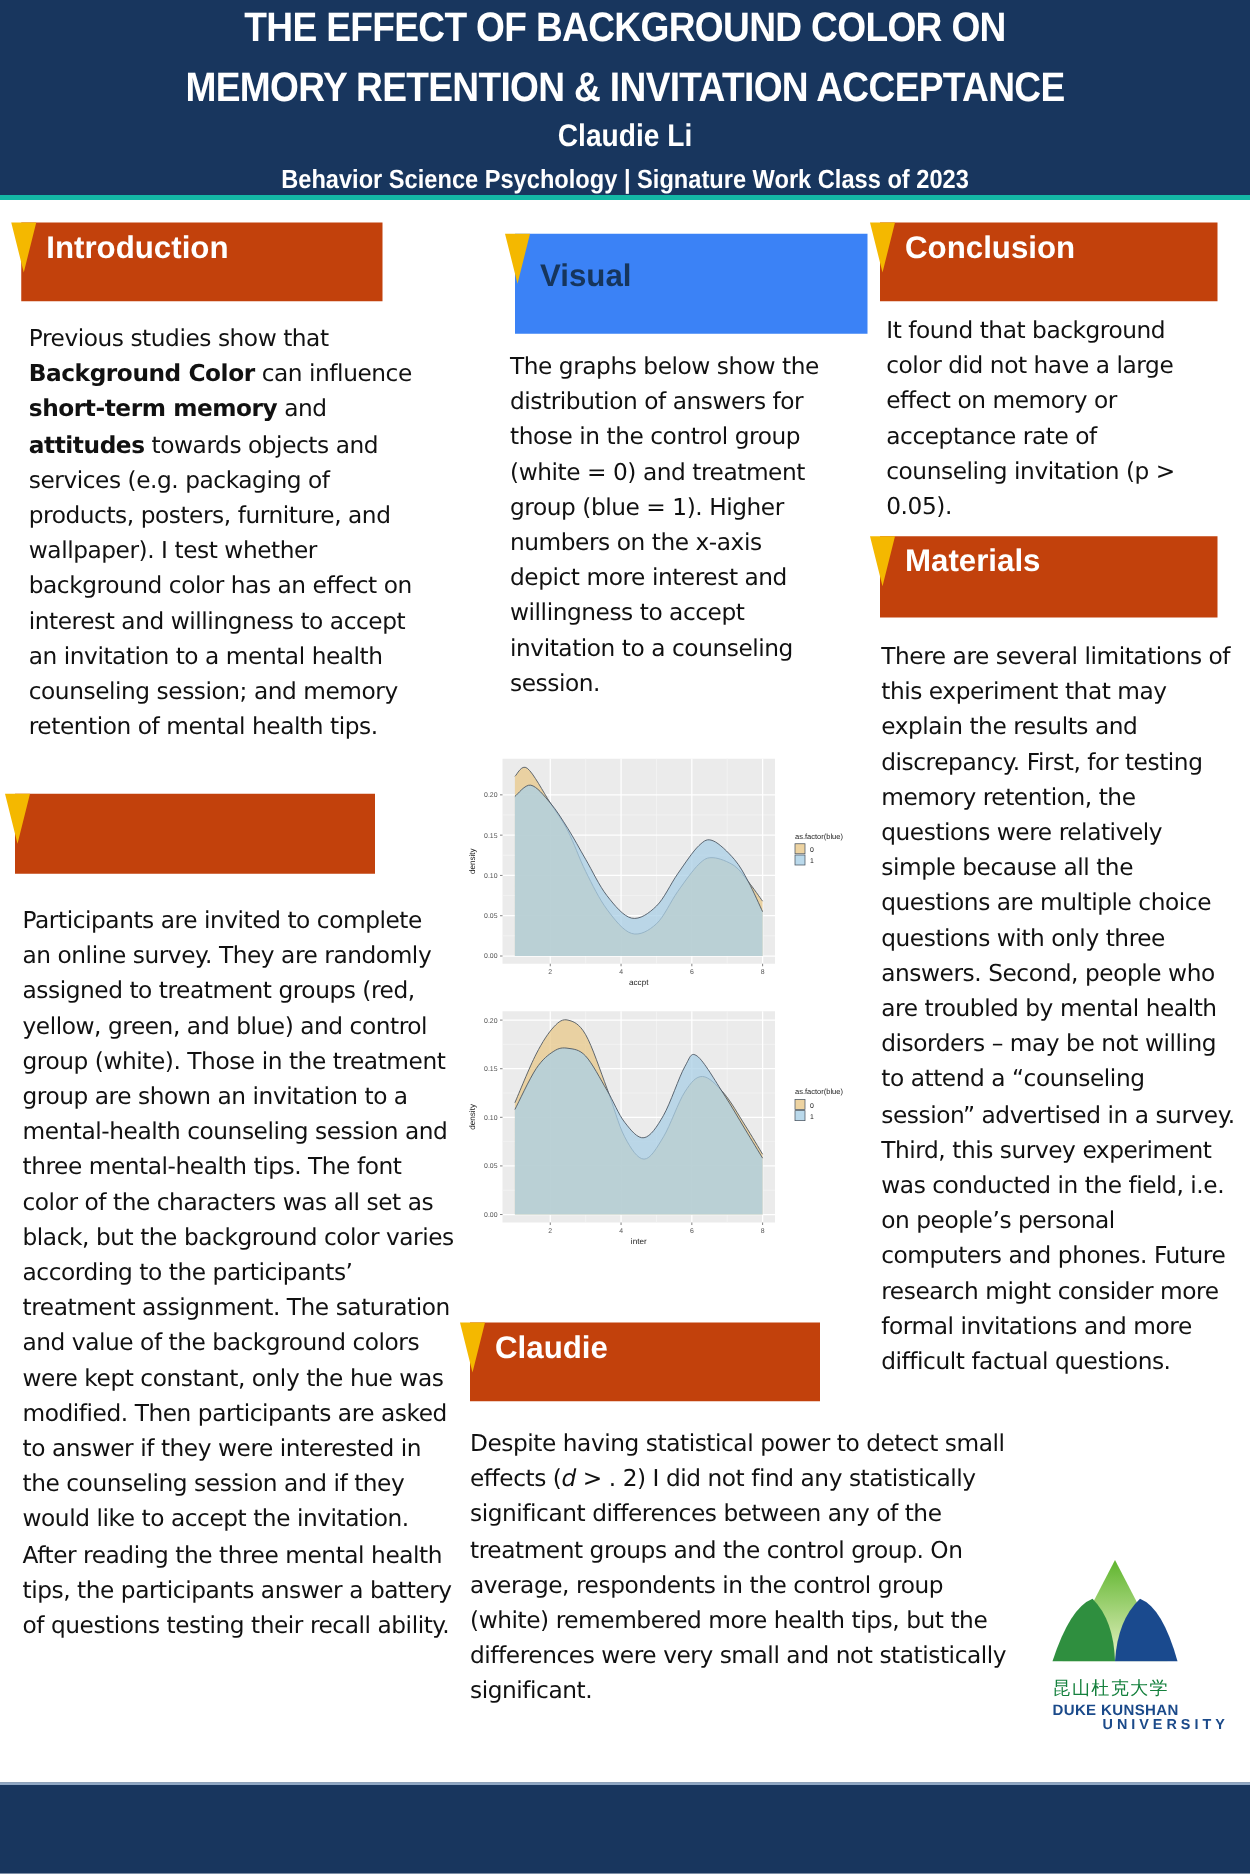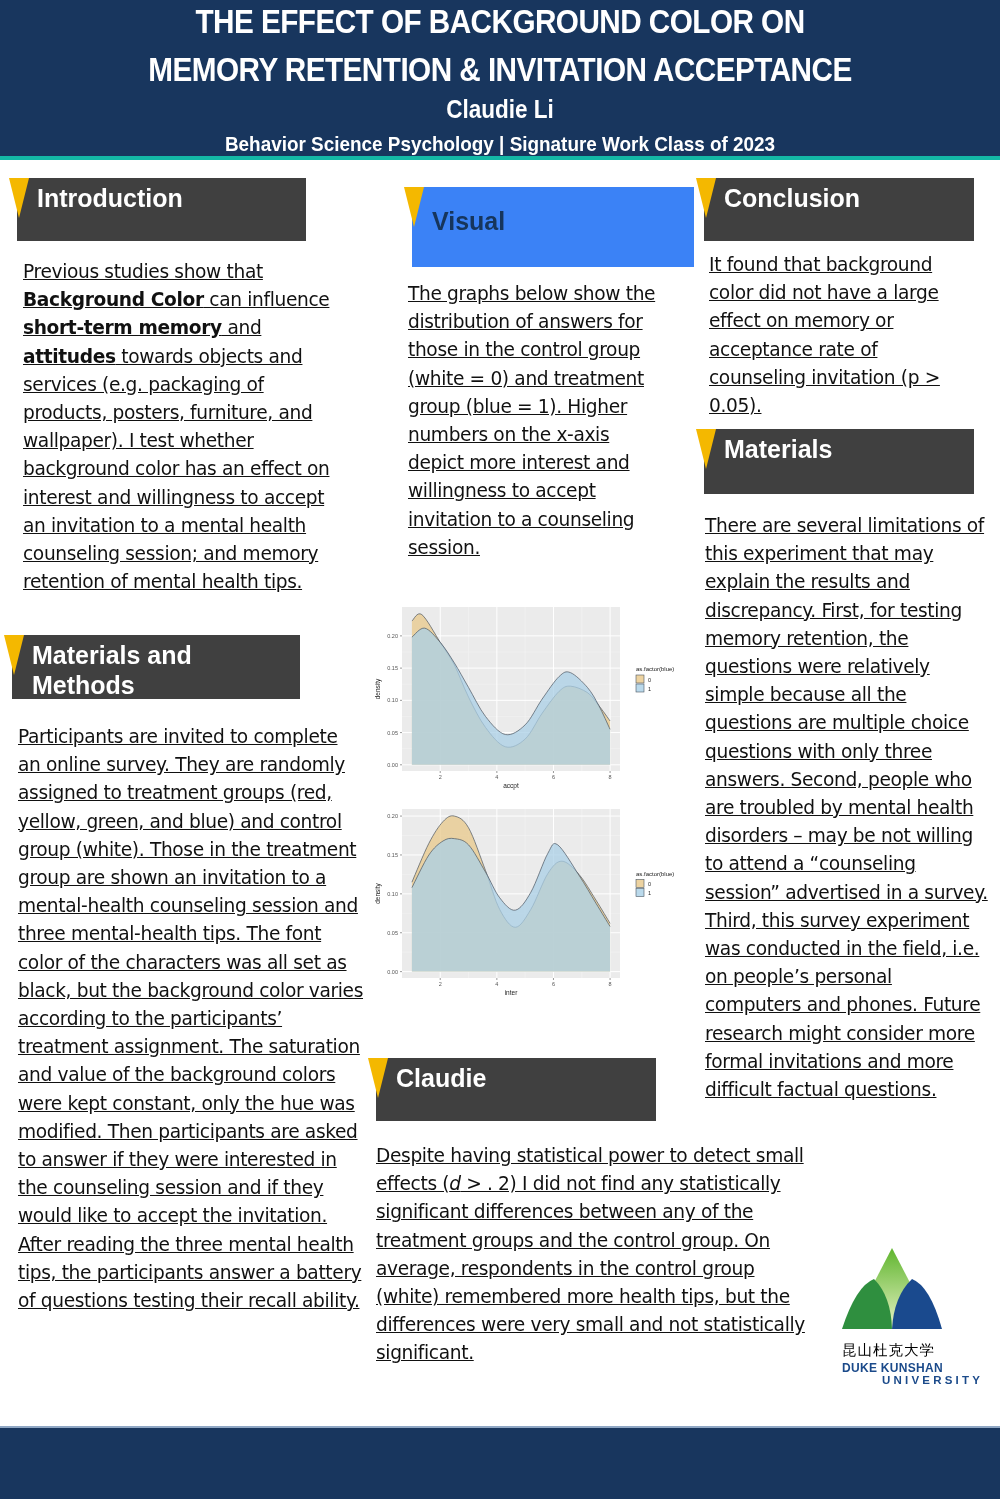--- a/index.html
+++ b/index.html
@@ -12,7 +12,7 @@
   .header .author { position: absolute; left: 0; right: 0; top: 95px; font-size: 25px; font-weight: bold; transform: scaleX(0.9); }
   .header .aff { position: absolute; left: 0; right: 0; top: 132px; font-size: 21px; font-weight: bold; transform: scaleX(0.9); }
 
-  .sec-head { position: absolute; background: #404040; color: #fff; font-weight: bold; font-size: 25px; padding-left: 20px; line-height: 30px; }
+  .sec-head { position: absolute; background: #c2410c; color: #fff; font-weight: bold; font-size: 25px; padding-left: 20px; line-height: 30px; }
   .sec-head.light { background: #3b82f6; color: #16355c; margin-left: 36px; }
   .sec-head .title { position: absolute; left: 20px; top: 4px; }
   .accent { position: absolute; left: -8px; top: 0; width: 0; height: 0; border-left: 10px solid transparent; border-right: 10px solid transparent; border-top: 40px solid #f4b800; }

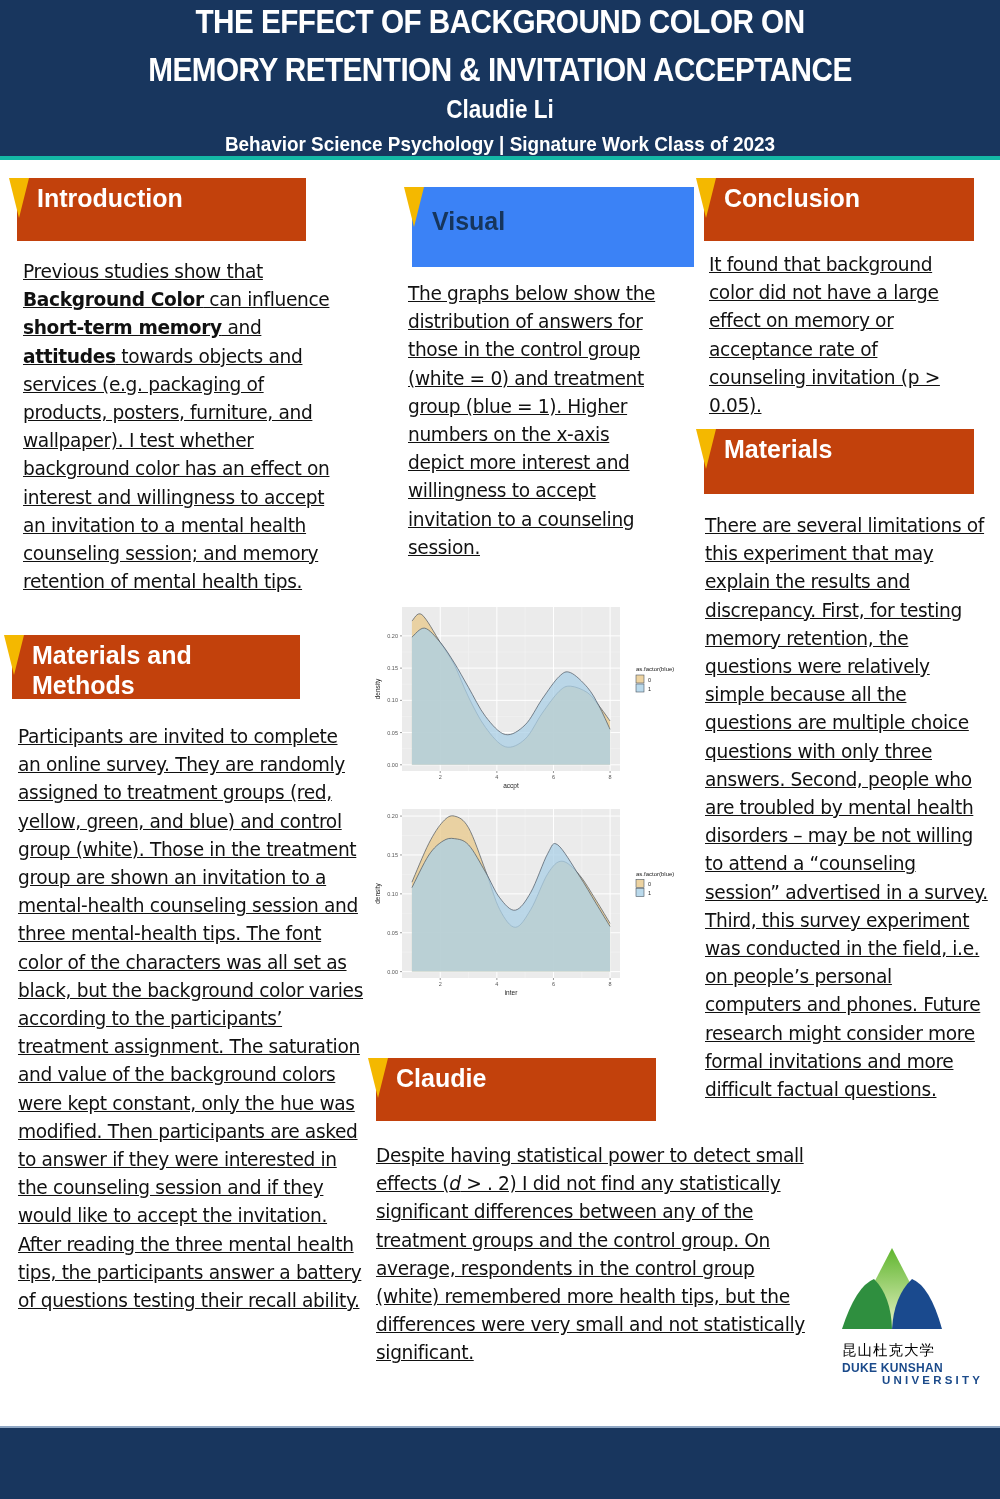--- a/index.html
+++ b/index.html
@@ -17,7 +17,7 @@
   .sec-head .title { position: absolute; left: 20px; top: 4px; }
   .accent { position: absolute; left: -8px; top: 0; width: 0; height: 0; border-left: 10px solid transparent; border-right: 10px solid transparent; border-top: 40px solid #f4b800; }
 
-  .body-text { position: absolute; font-family: "DejaVu Sans", sans-serif; font-size: 18.6px; line-height: 28.2px; color: #111; letter-spacing: -0.35px; text-decoration: underline; }
+  .body-text { position: absolute; font-family: "DejaVu Sans", sans-serif; font-size: 18.6px; line-height: 28.2px; color: #111; letter-spacing: -0.35px; }
   .body-text b { font-weight: bold; }
 
   .footer { position: absolute; left: 0; top: 1426px; width: 1000px; height: 73px; background: #18365e; border-top: 2px solid #8fa7c4; }

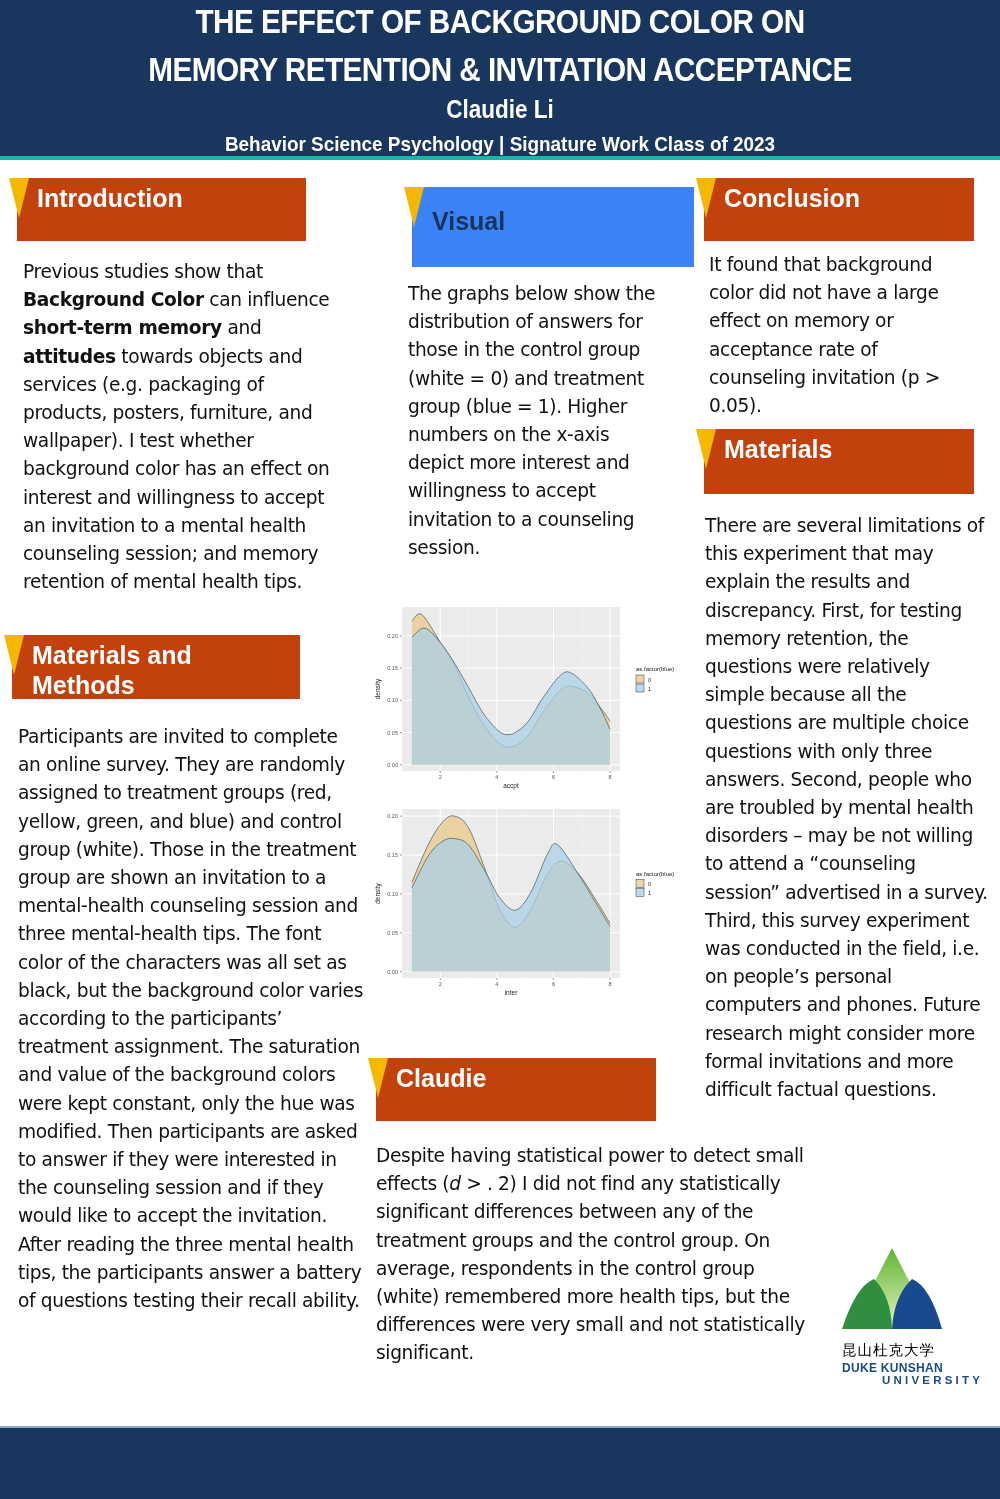--- a/index.html
+++ b/index.html
@@ -50,7 +50,6 @@
 
 <div class="sec-head" style="left:12px; top:635px; width:288px; height:64px;">
   <div class="accent"></div>
-  <span class="title" style="top:5px; line-height:30px;"><span>Materials and</span><br><span>Methods</span></span>
 </div>
 <div class="body-text" style="left:18px; top:723px; width:345px;">Participants are invited to complete an online survey. They are randomly assigned to treatment groups (red, yellow, green, and blue) and control group (white). Those in the treatment group are shown an invitation to a mental-health counseling session and three mental-health tips. The font color of the characters was all set as black, but the background color varies according to the participants’ treatment assignment. The saturation and value of the background colors were kept constant, only the hue was modified. Then participants are asked to answer if they were interested in the counseling session and if they would like to accept the invitation. After reading the three mental health tips, the participants answer a battery of questions testing their recall ability.</div>
 

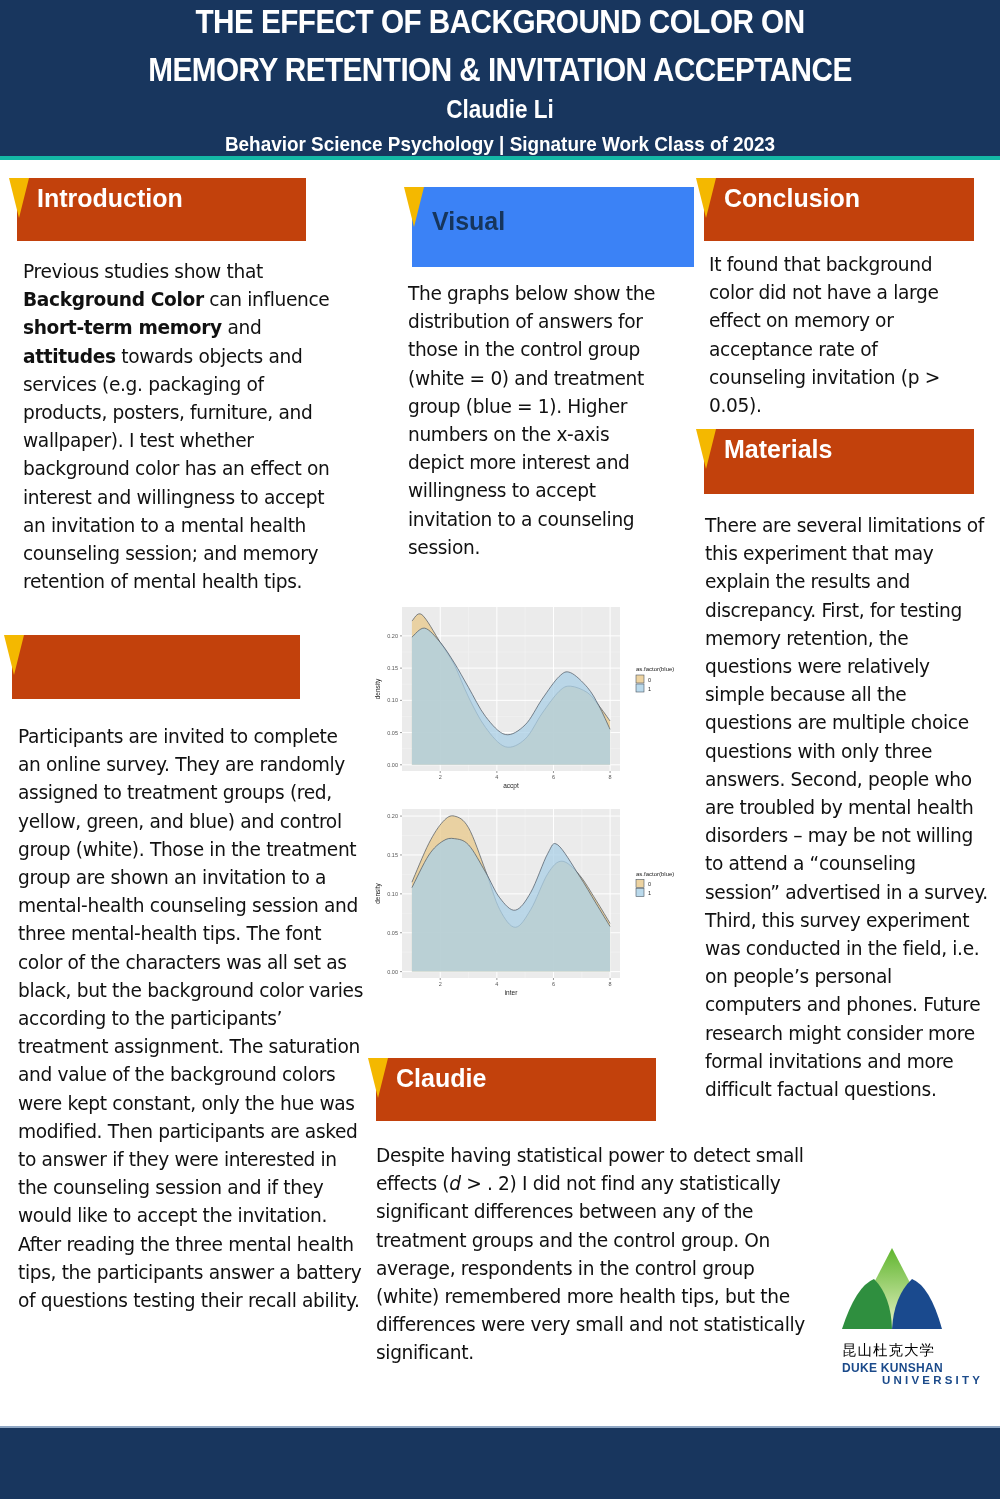--- a/index.html
+++ b/index.html
@@ -26,7 +26,7 @@
   .chart svg text { font-family: "Liberation Sans", sans-serif; }
 
   .logo { position: absolute; left: 836px; top: 1246px; width: 112px; }
-  .logo .cn { position: absolute; left: 6px; top: 95px; font-family: "DejaVu Serif", serif; font-size: 14.5px; color: #000000; letter-spacing: 1px; white-space: nowrap; }
+  .logo .cn { position: absolute; left: 6px; top: 95px; font-family: "DejaVu Serif", serif; font-size: 14.5px; color: #15803d; letter-spacing: 1px; white-space: nowrap; }
   .logo .en1 { position: absolute; left: 6px; top: 115px; font-size: 12px; color: #1b4a8a; letter-spacing: 0.3px; white-space: nowrap; font-weight: bold; }
   .logo .en2 { position: absolute; left: 6px; top: 128px; font-size: 11.5px; color: #1b4a8a; letter-spacing: 3.2px; white-space: nowrap; font-weight: bold; padding-left: 40px; }
 </style>

